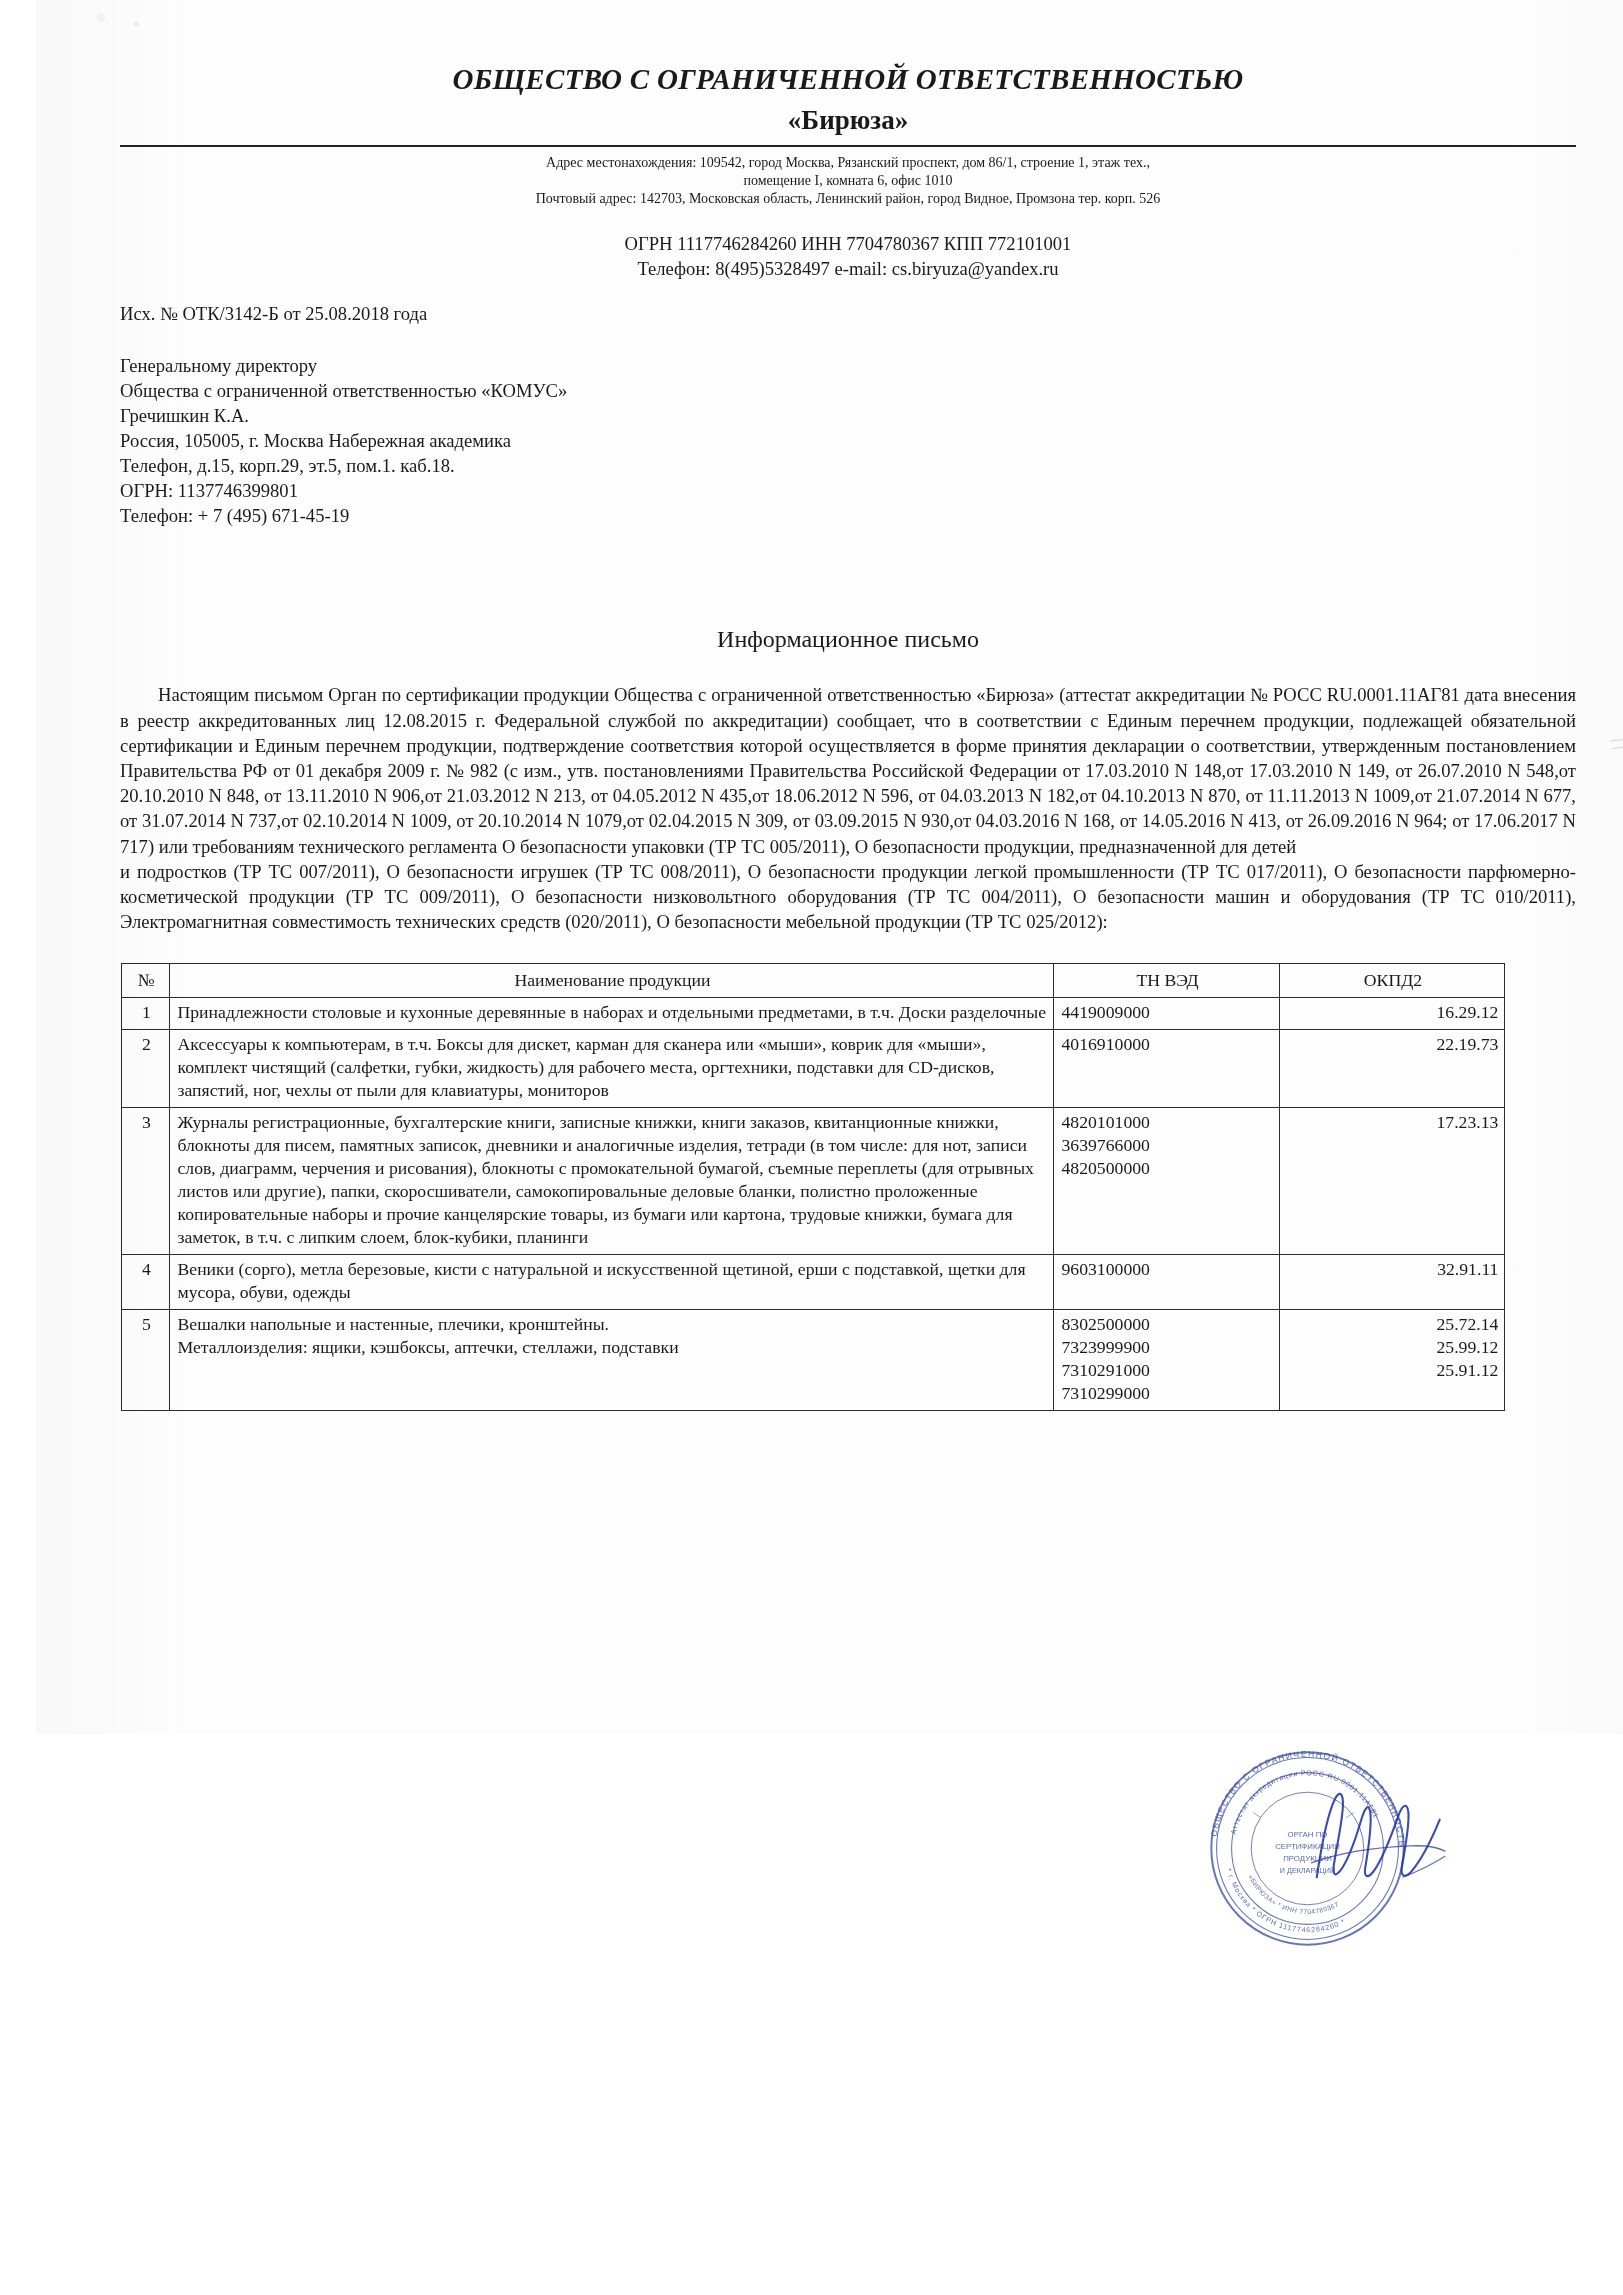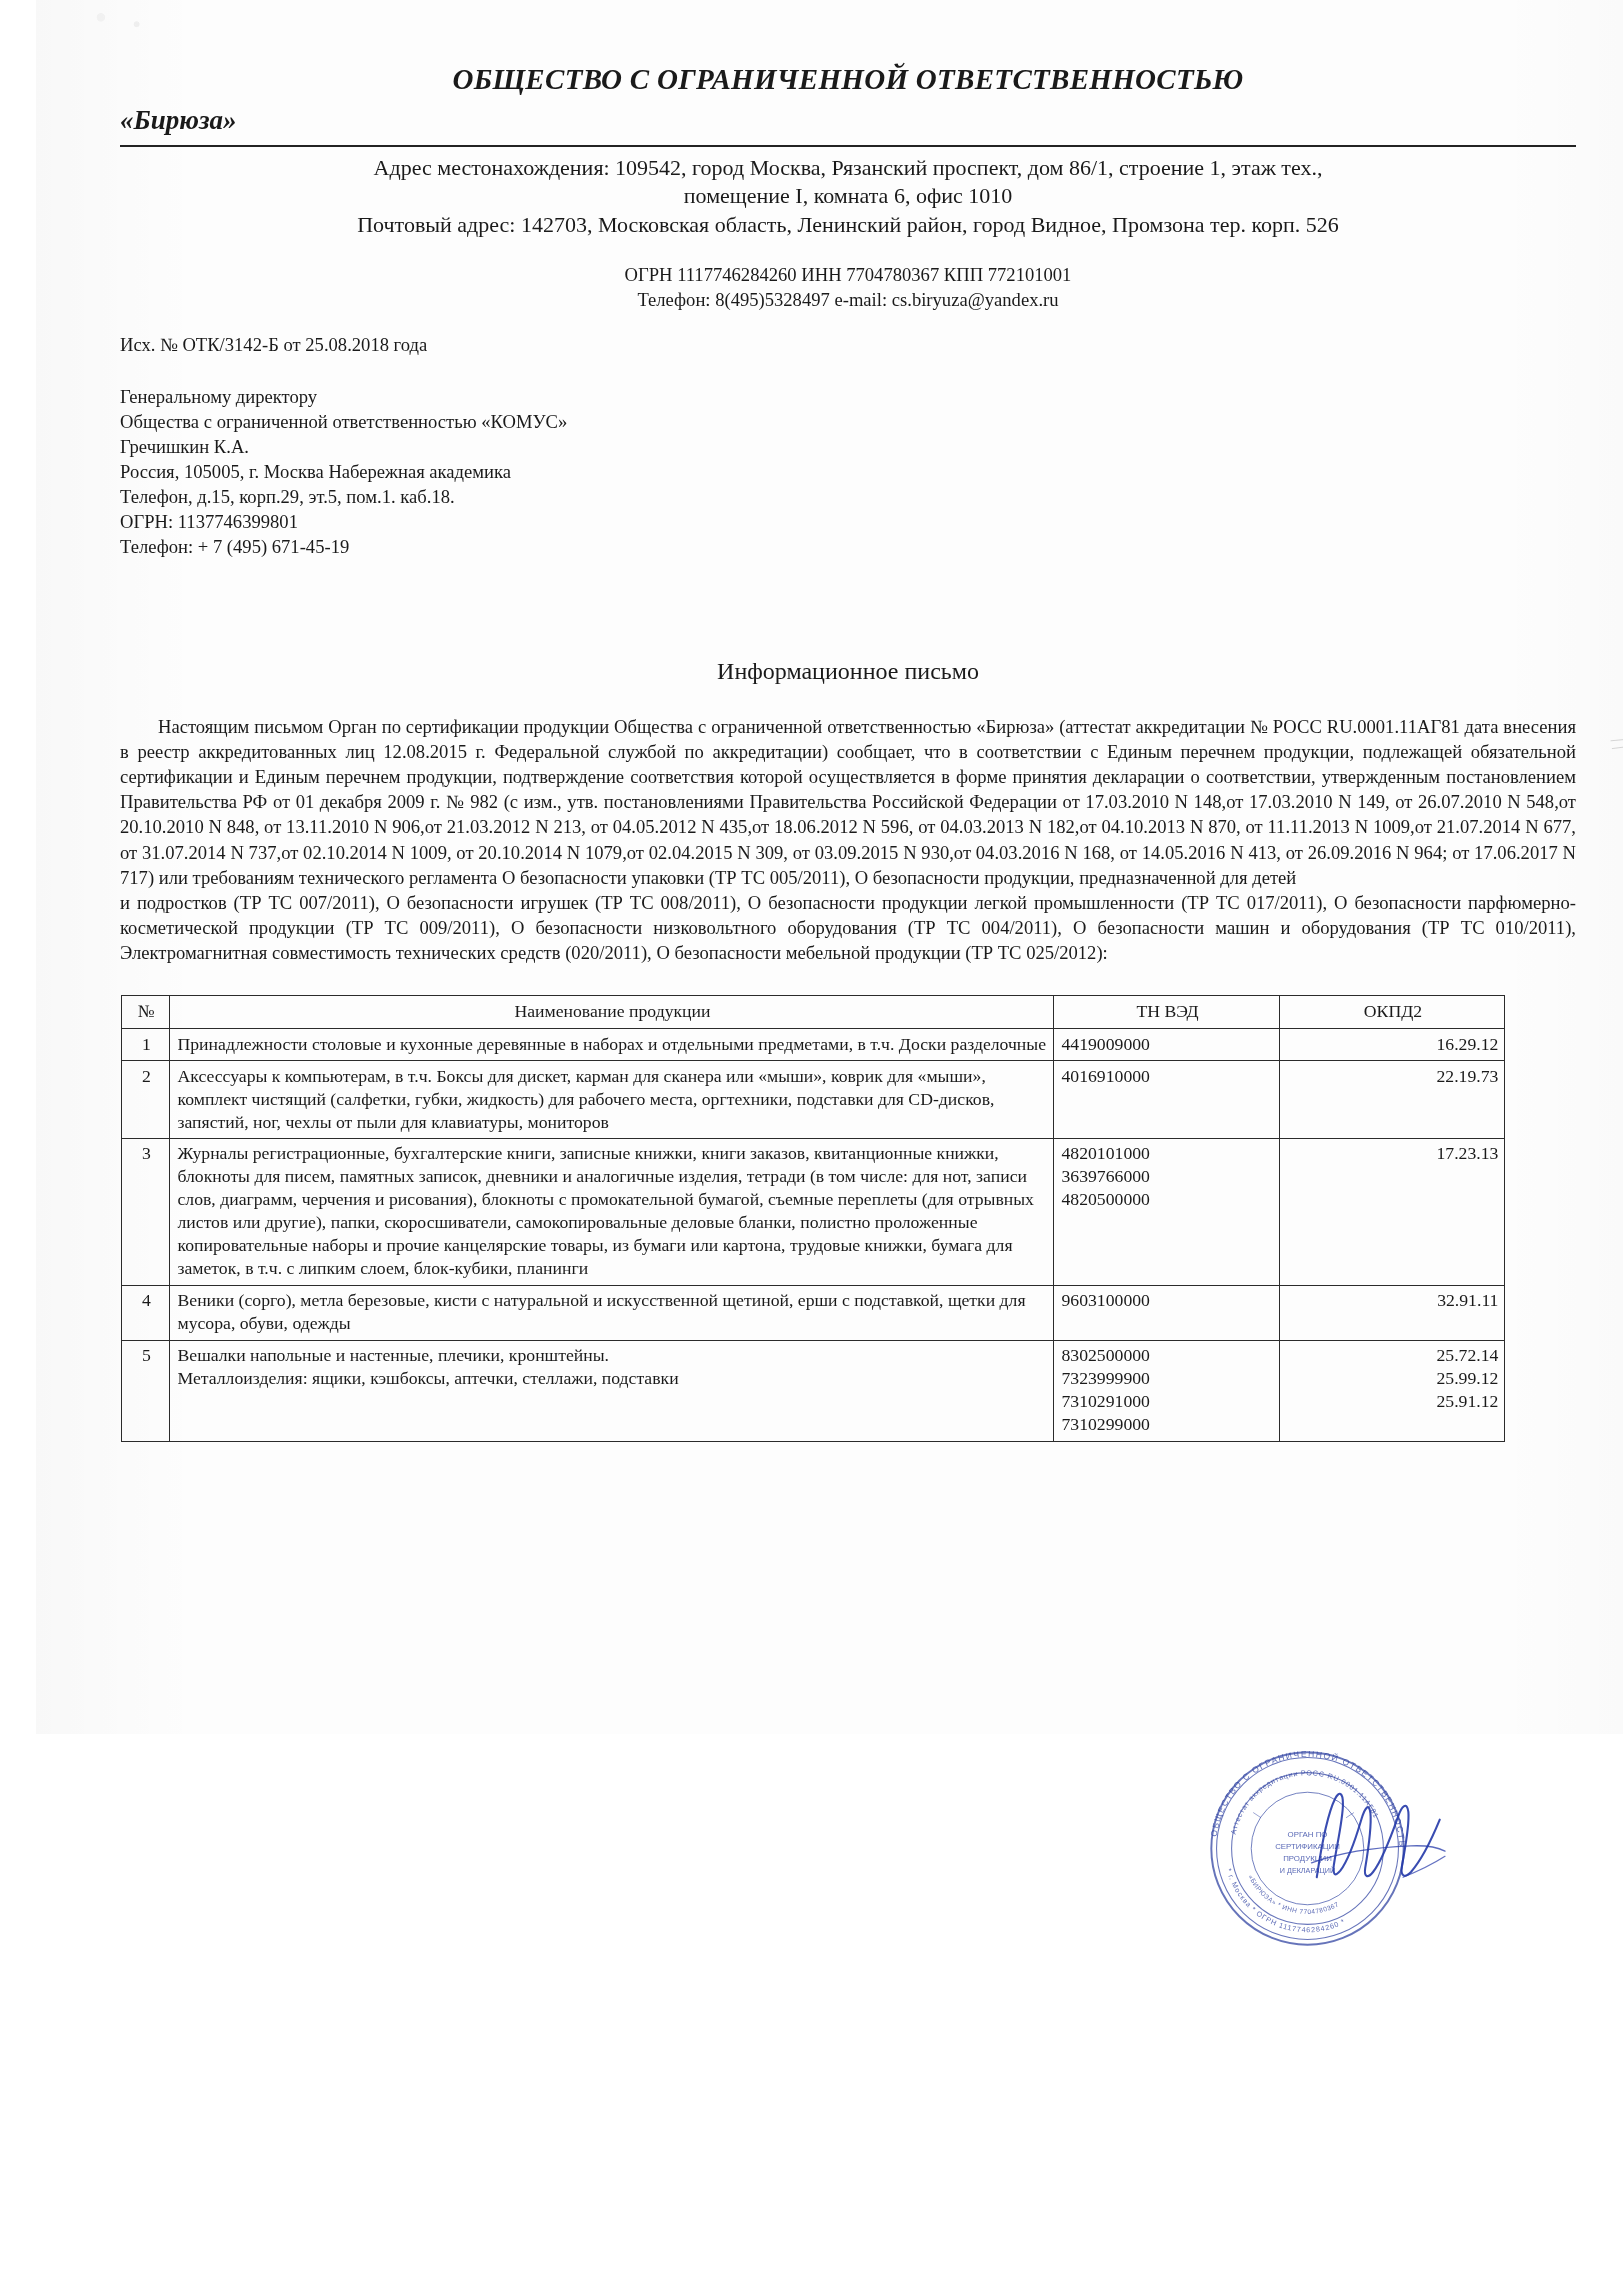--- a/index.html
+++ b/index.html
@@ -51,7 +51,7 @@
   h2.org-name {
     font-size: 27px;
     font-weight: bold;
-    font-style: italic;
+    text-align: center;
     margin: 9.2px 0 0 0;
   }
   .rule {

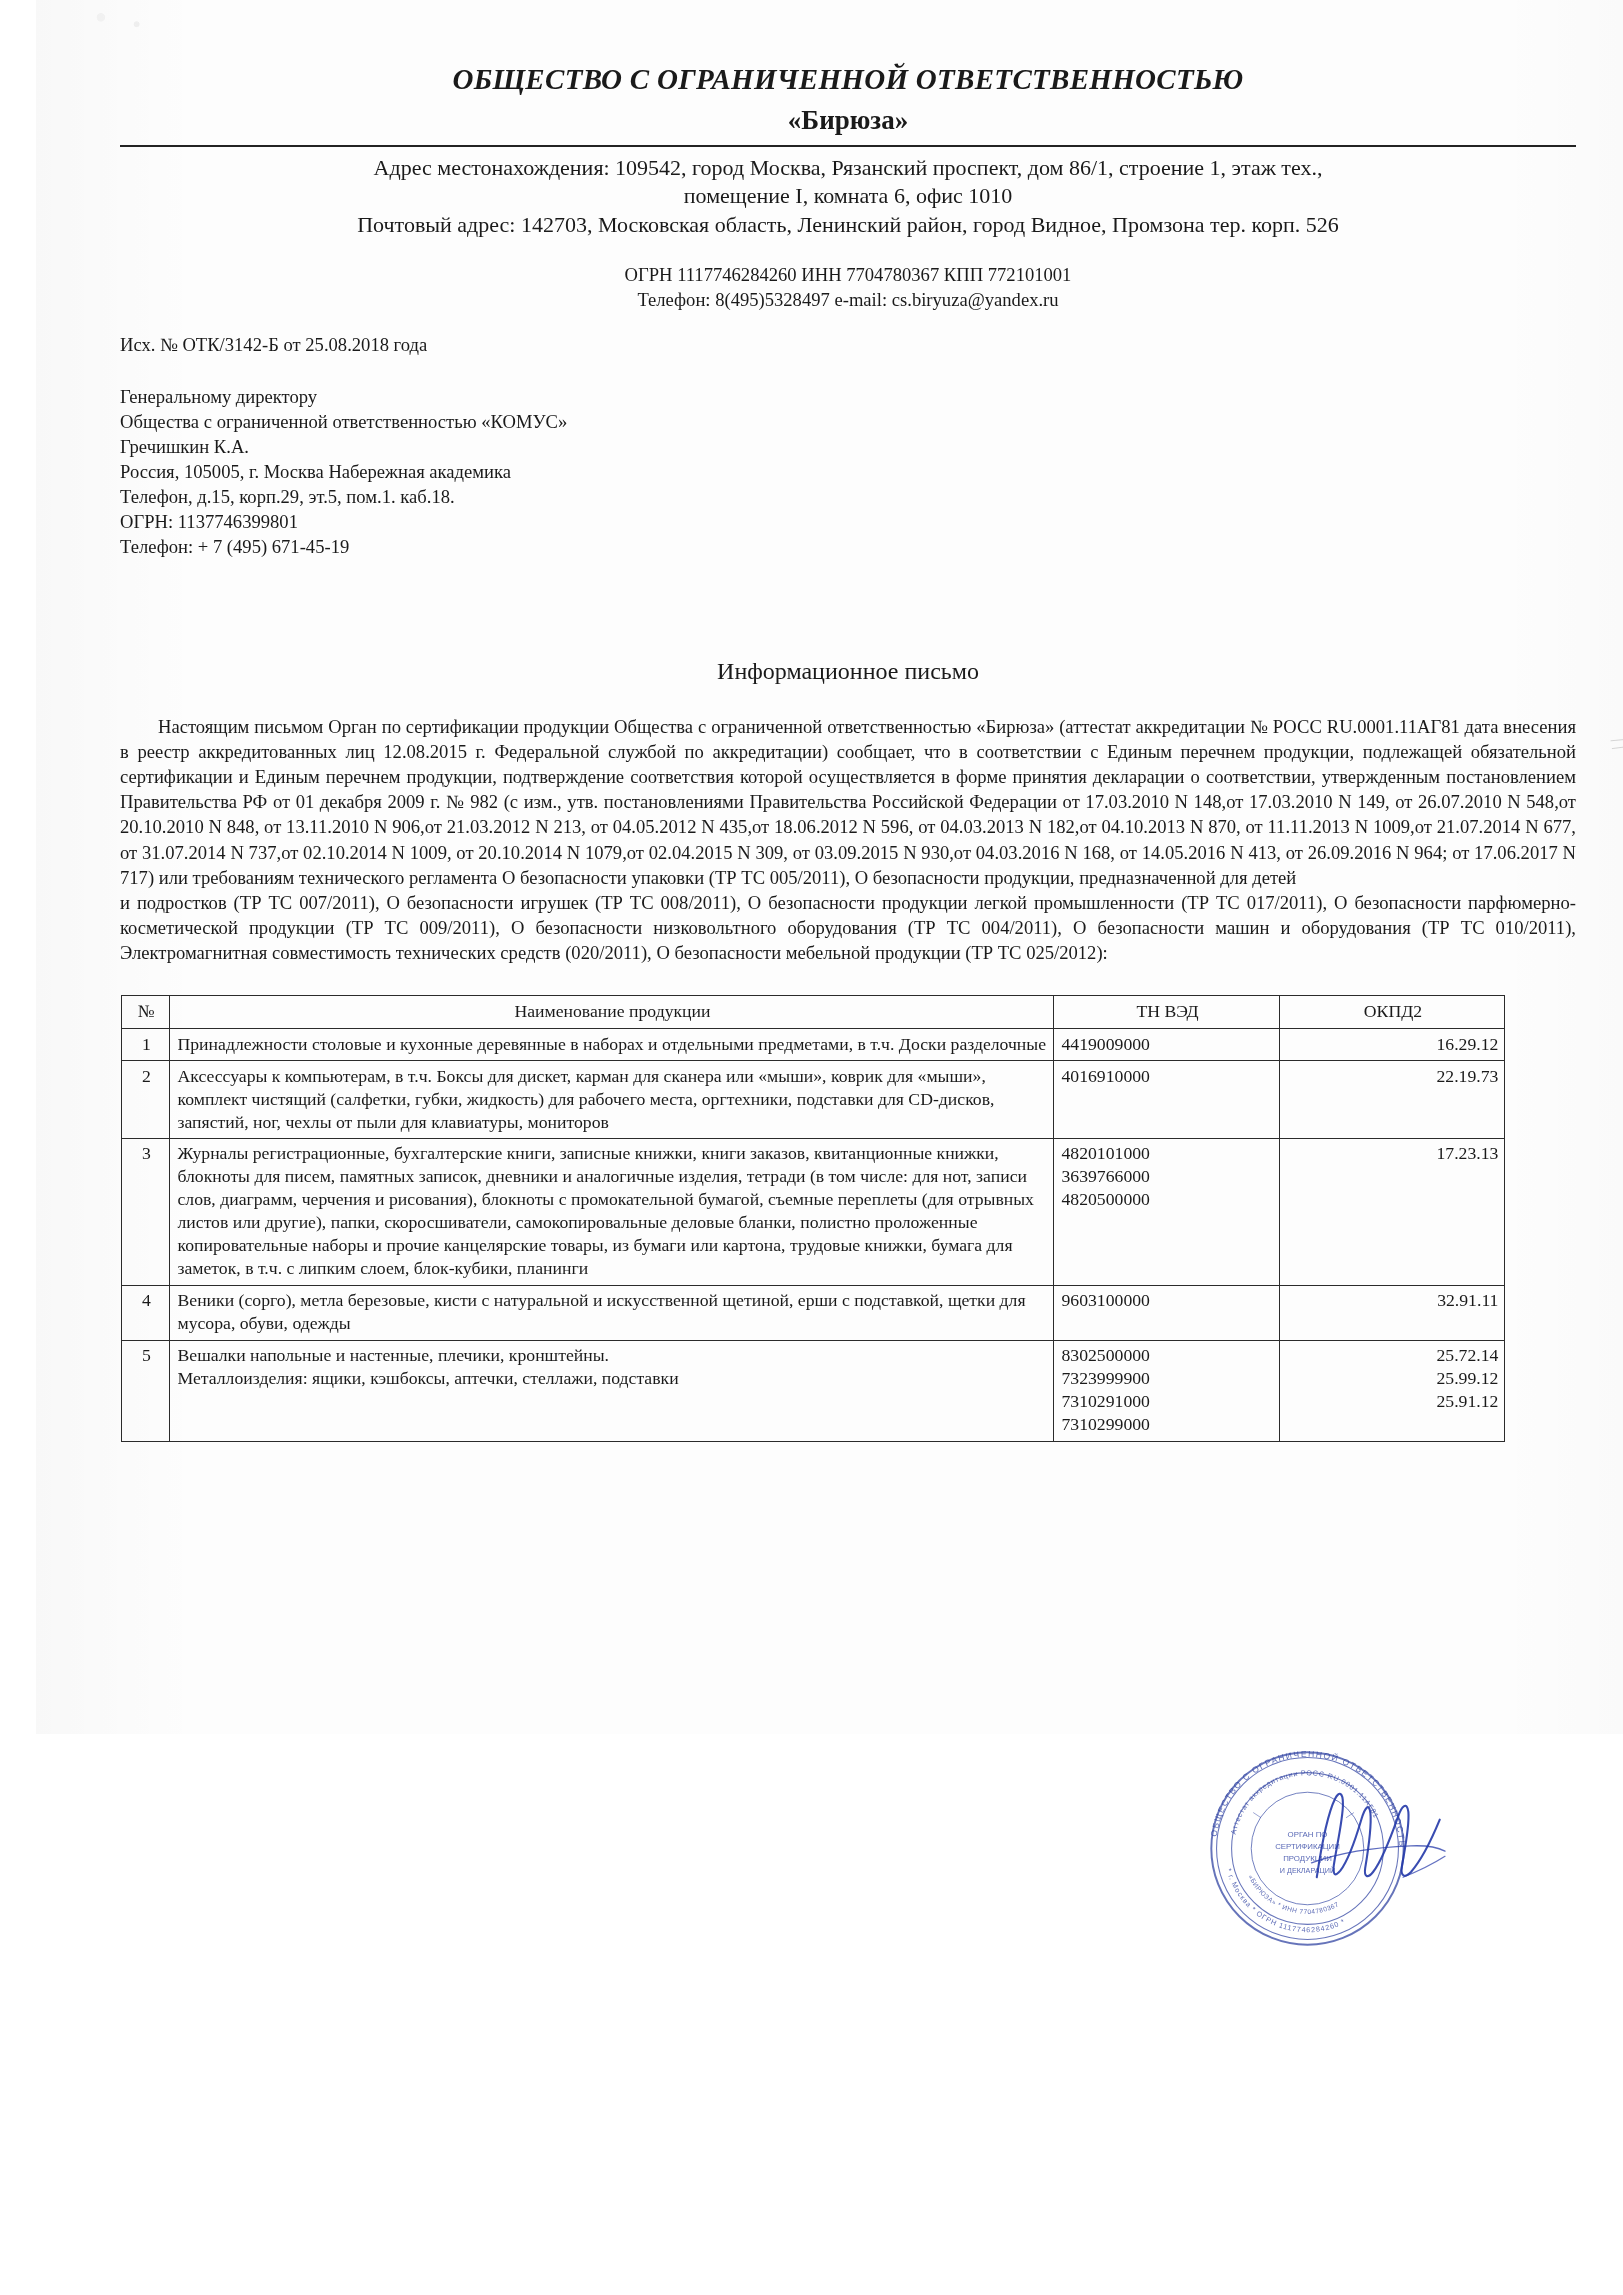--- a/index.html
+++ b/index.html
@@ -61,7 +61,7 @@
   }
   .addr-block {
     text-align: center;
-    font-size: 22px;
+    font-size: 14px;
     line-height: 1.30;
   }
   .reg-block {

